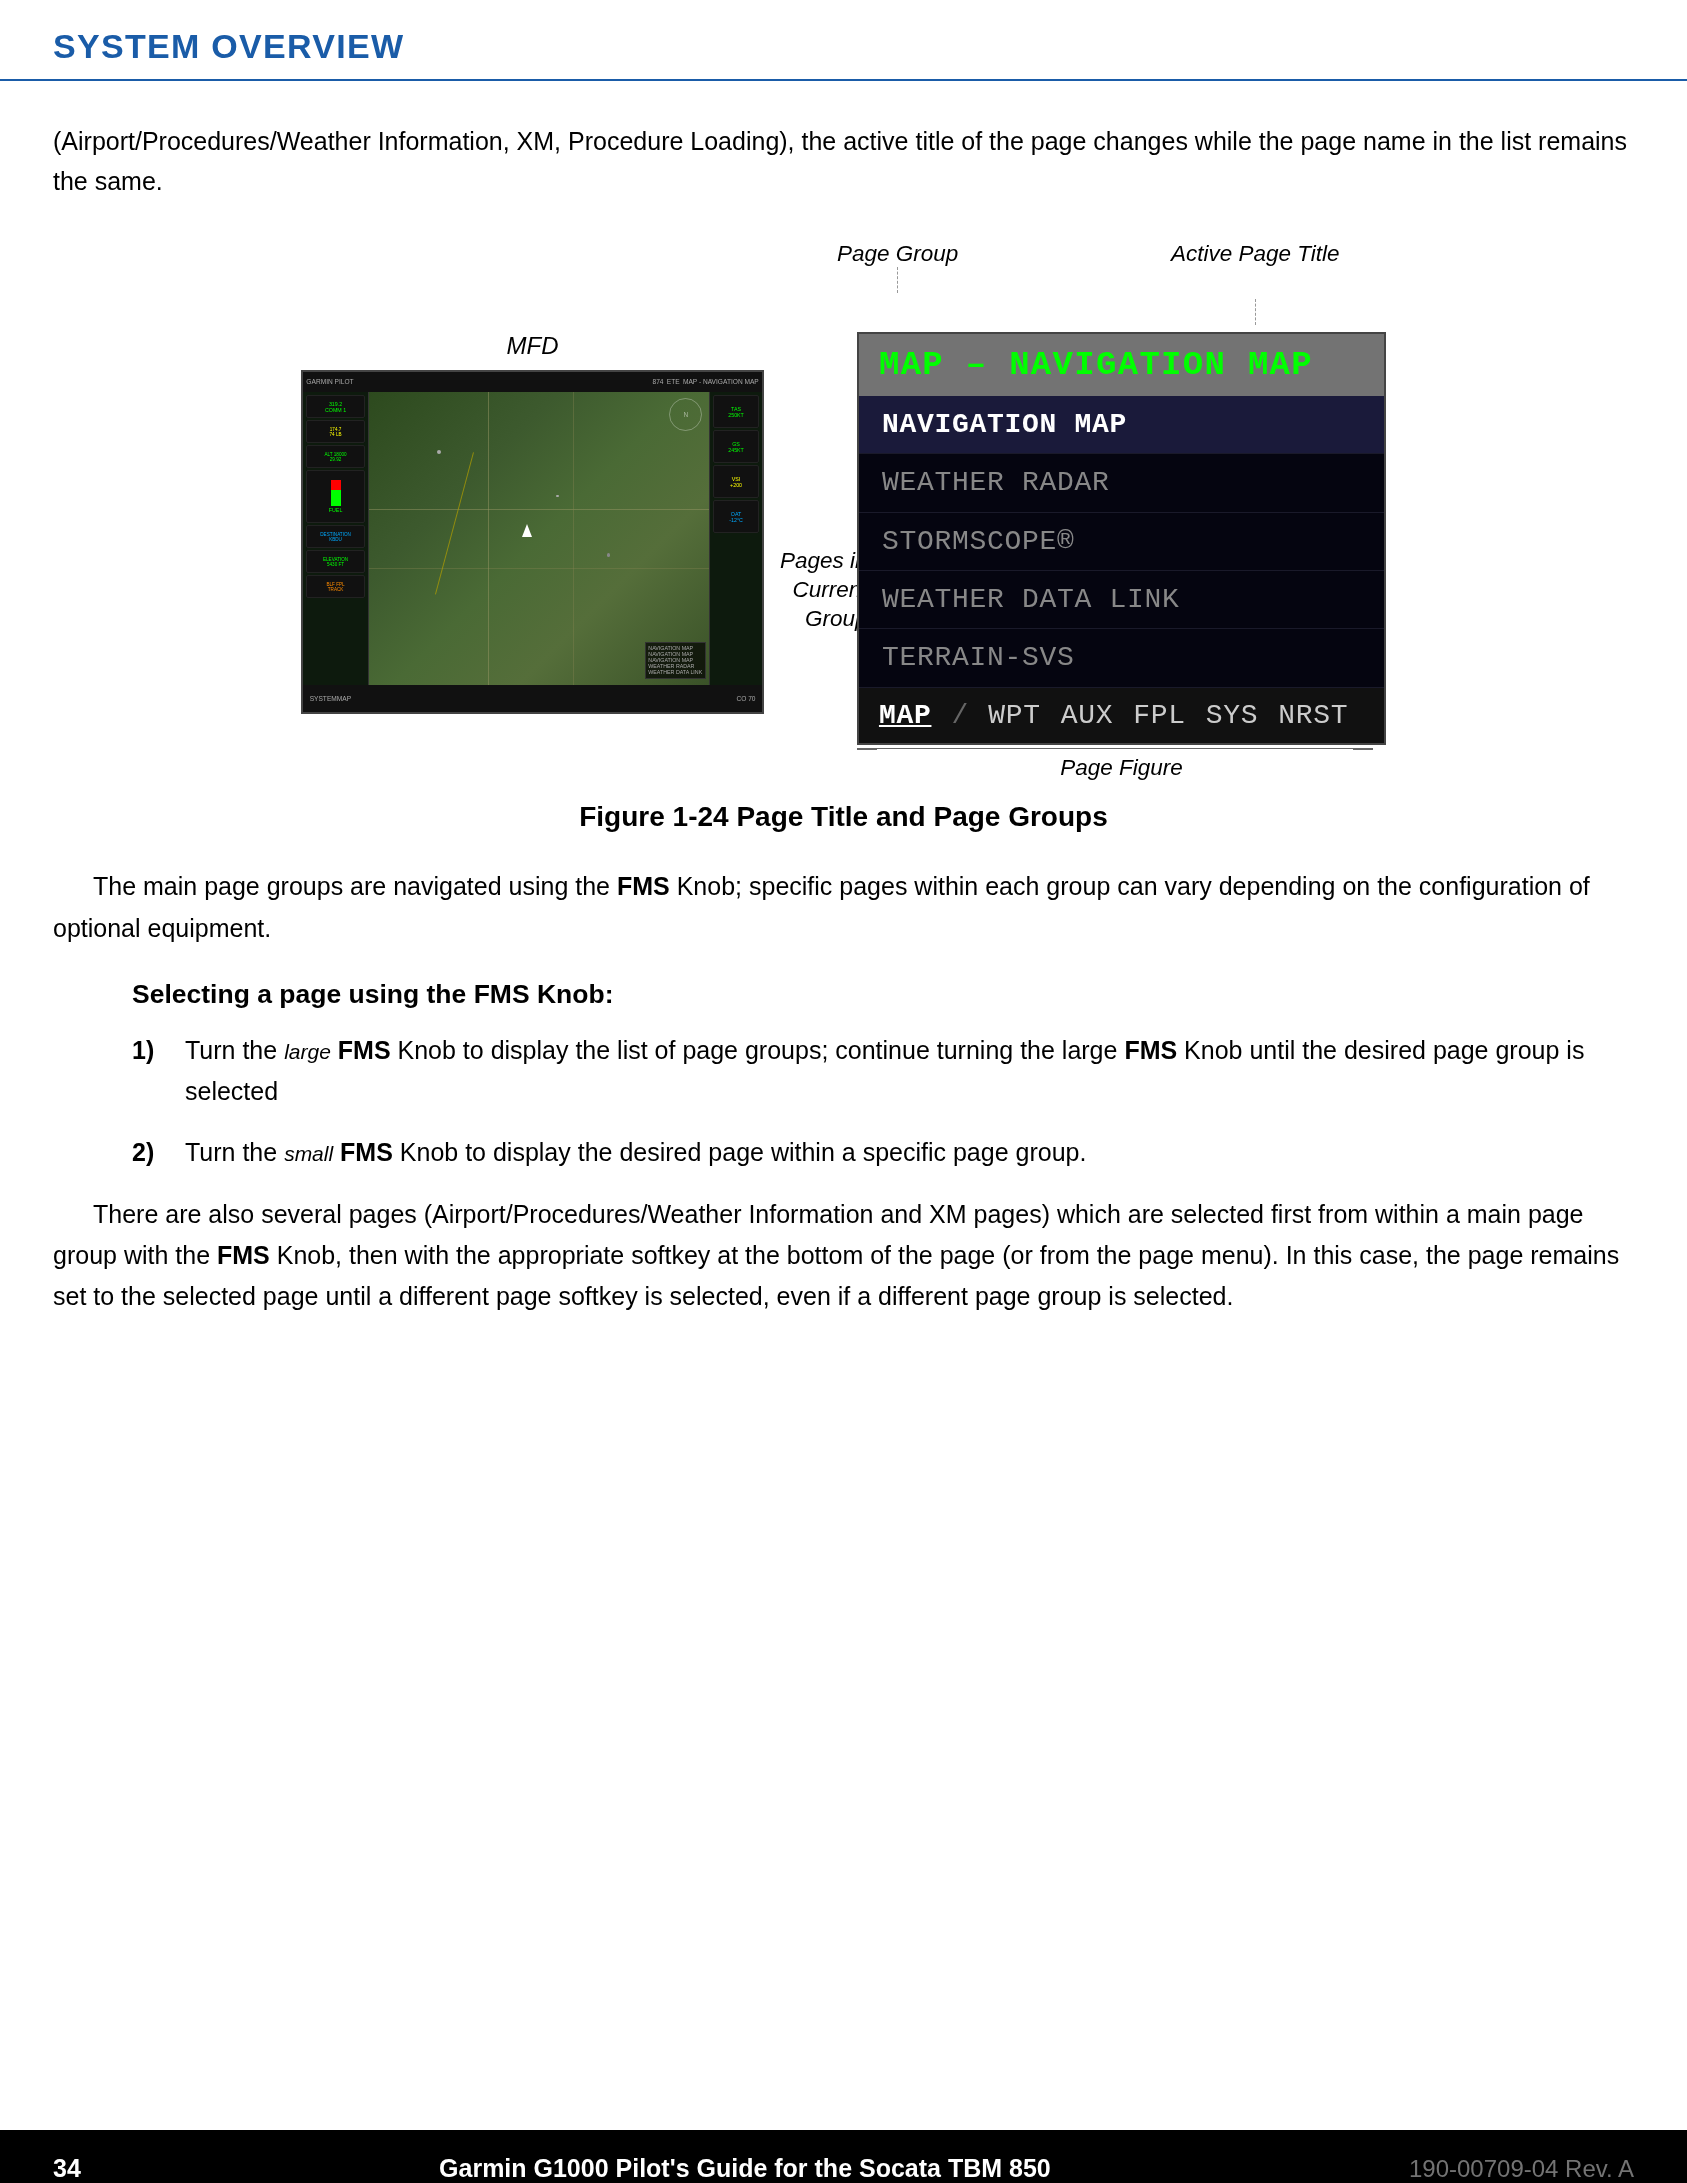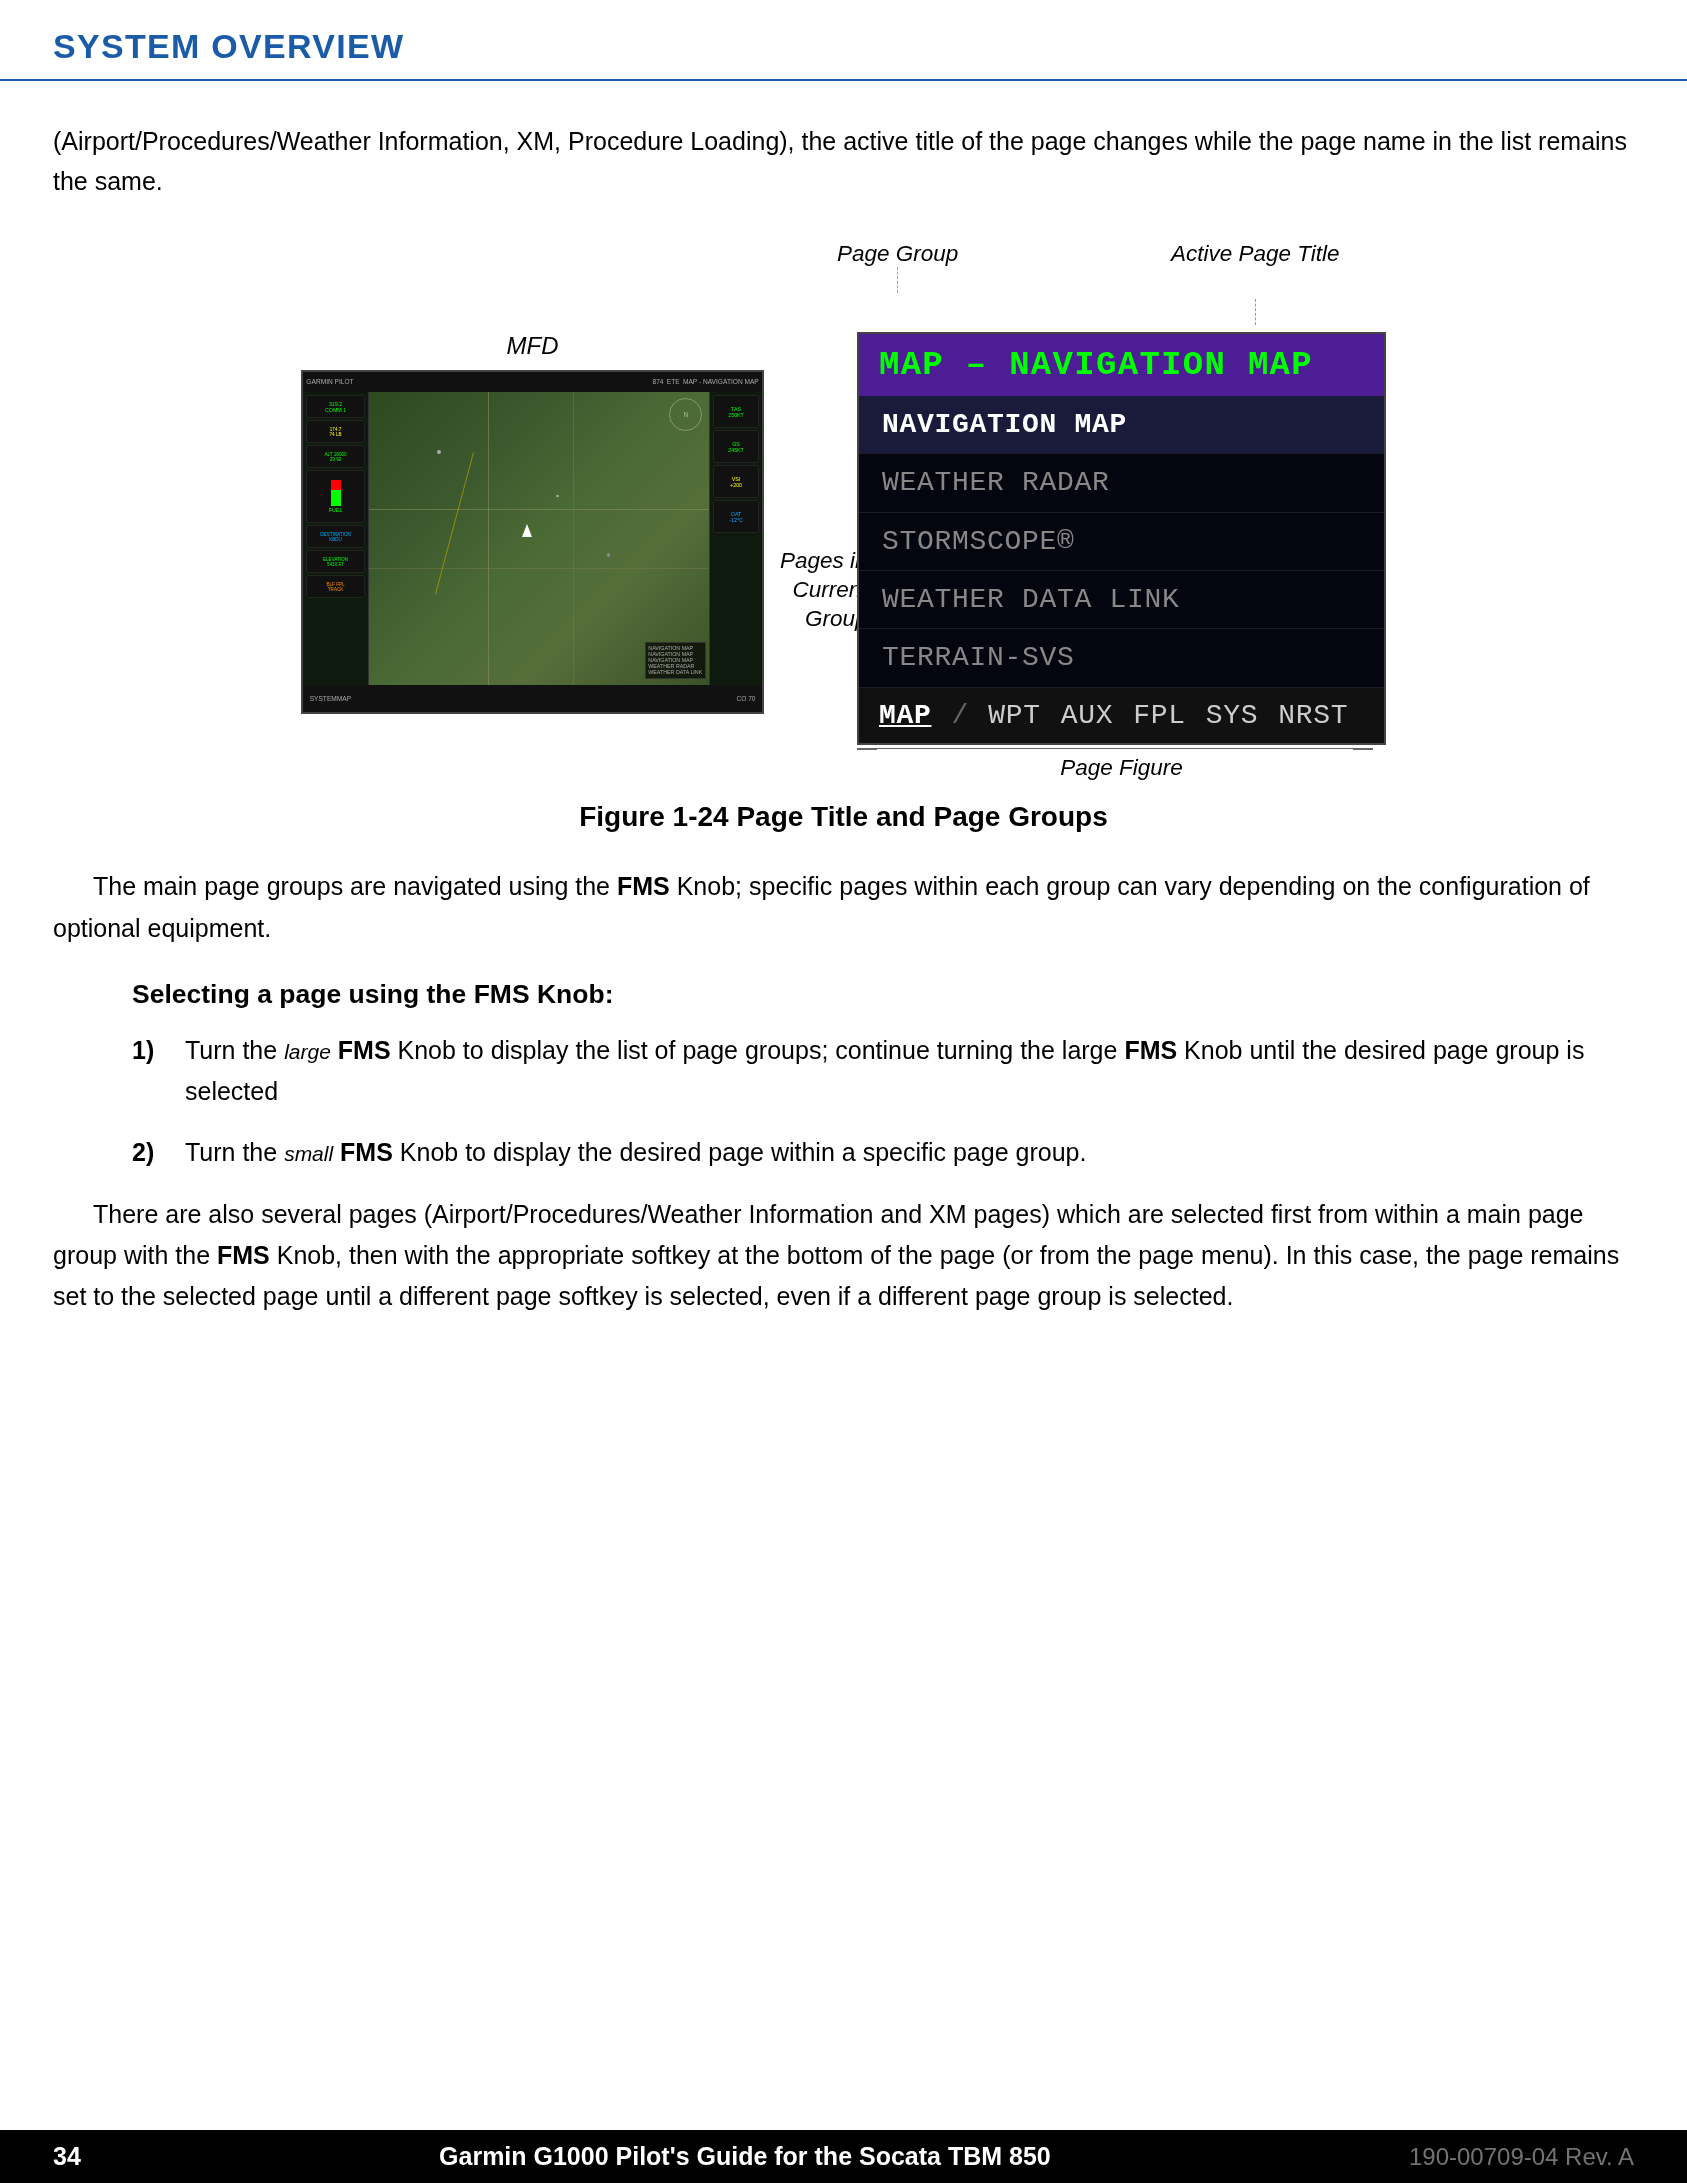--- a/index.html
+++ b/index.html
@@ -227,7 +227,7 @@
     }
 
     .nav-title-bar {
-      background: #4c1d95;
+      background: #737373;
       padding: 12px 20px;
       display: flex;
       align-items: center;

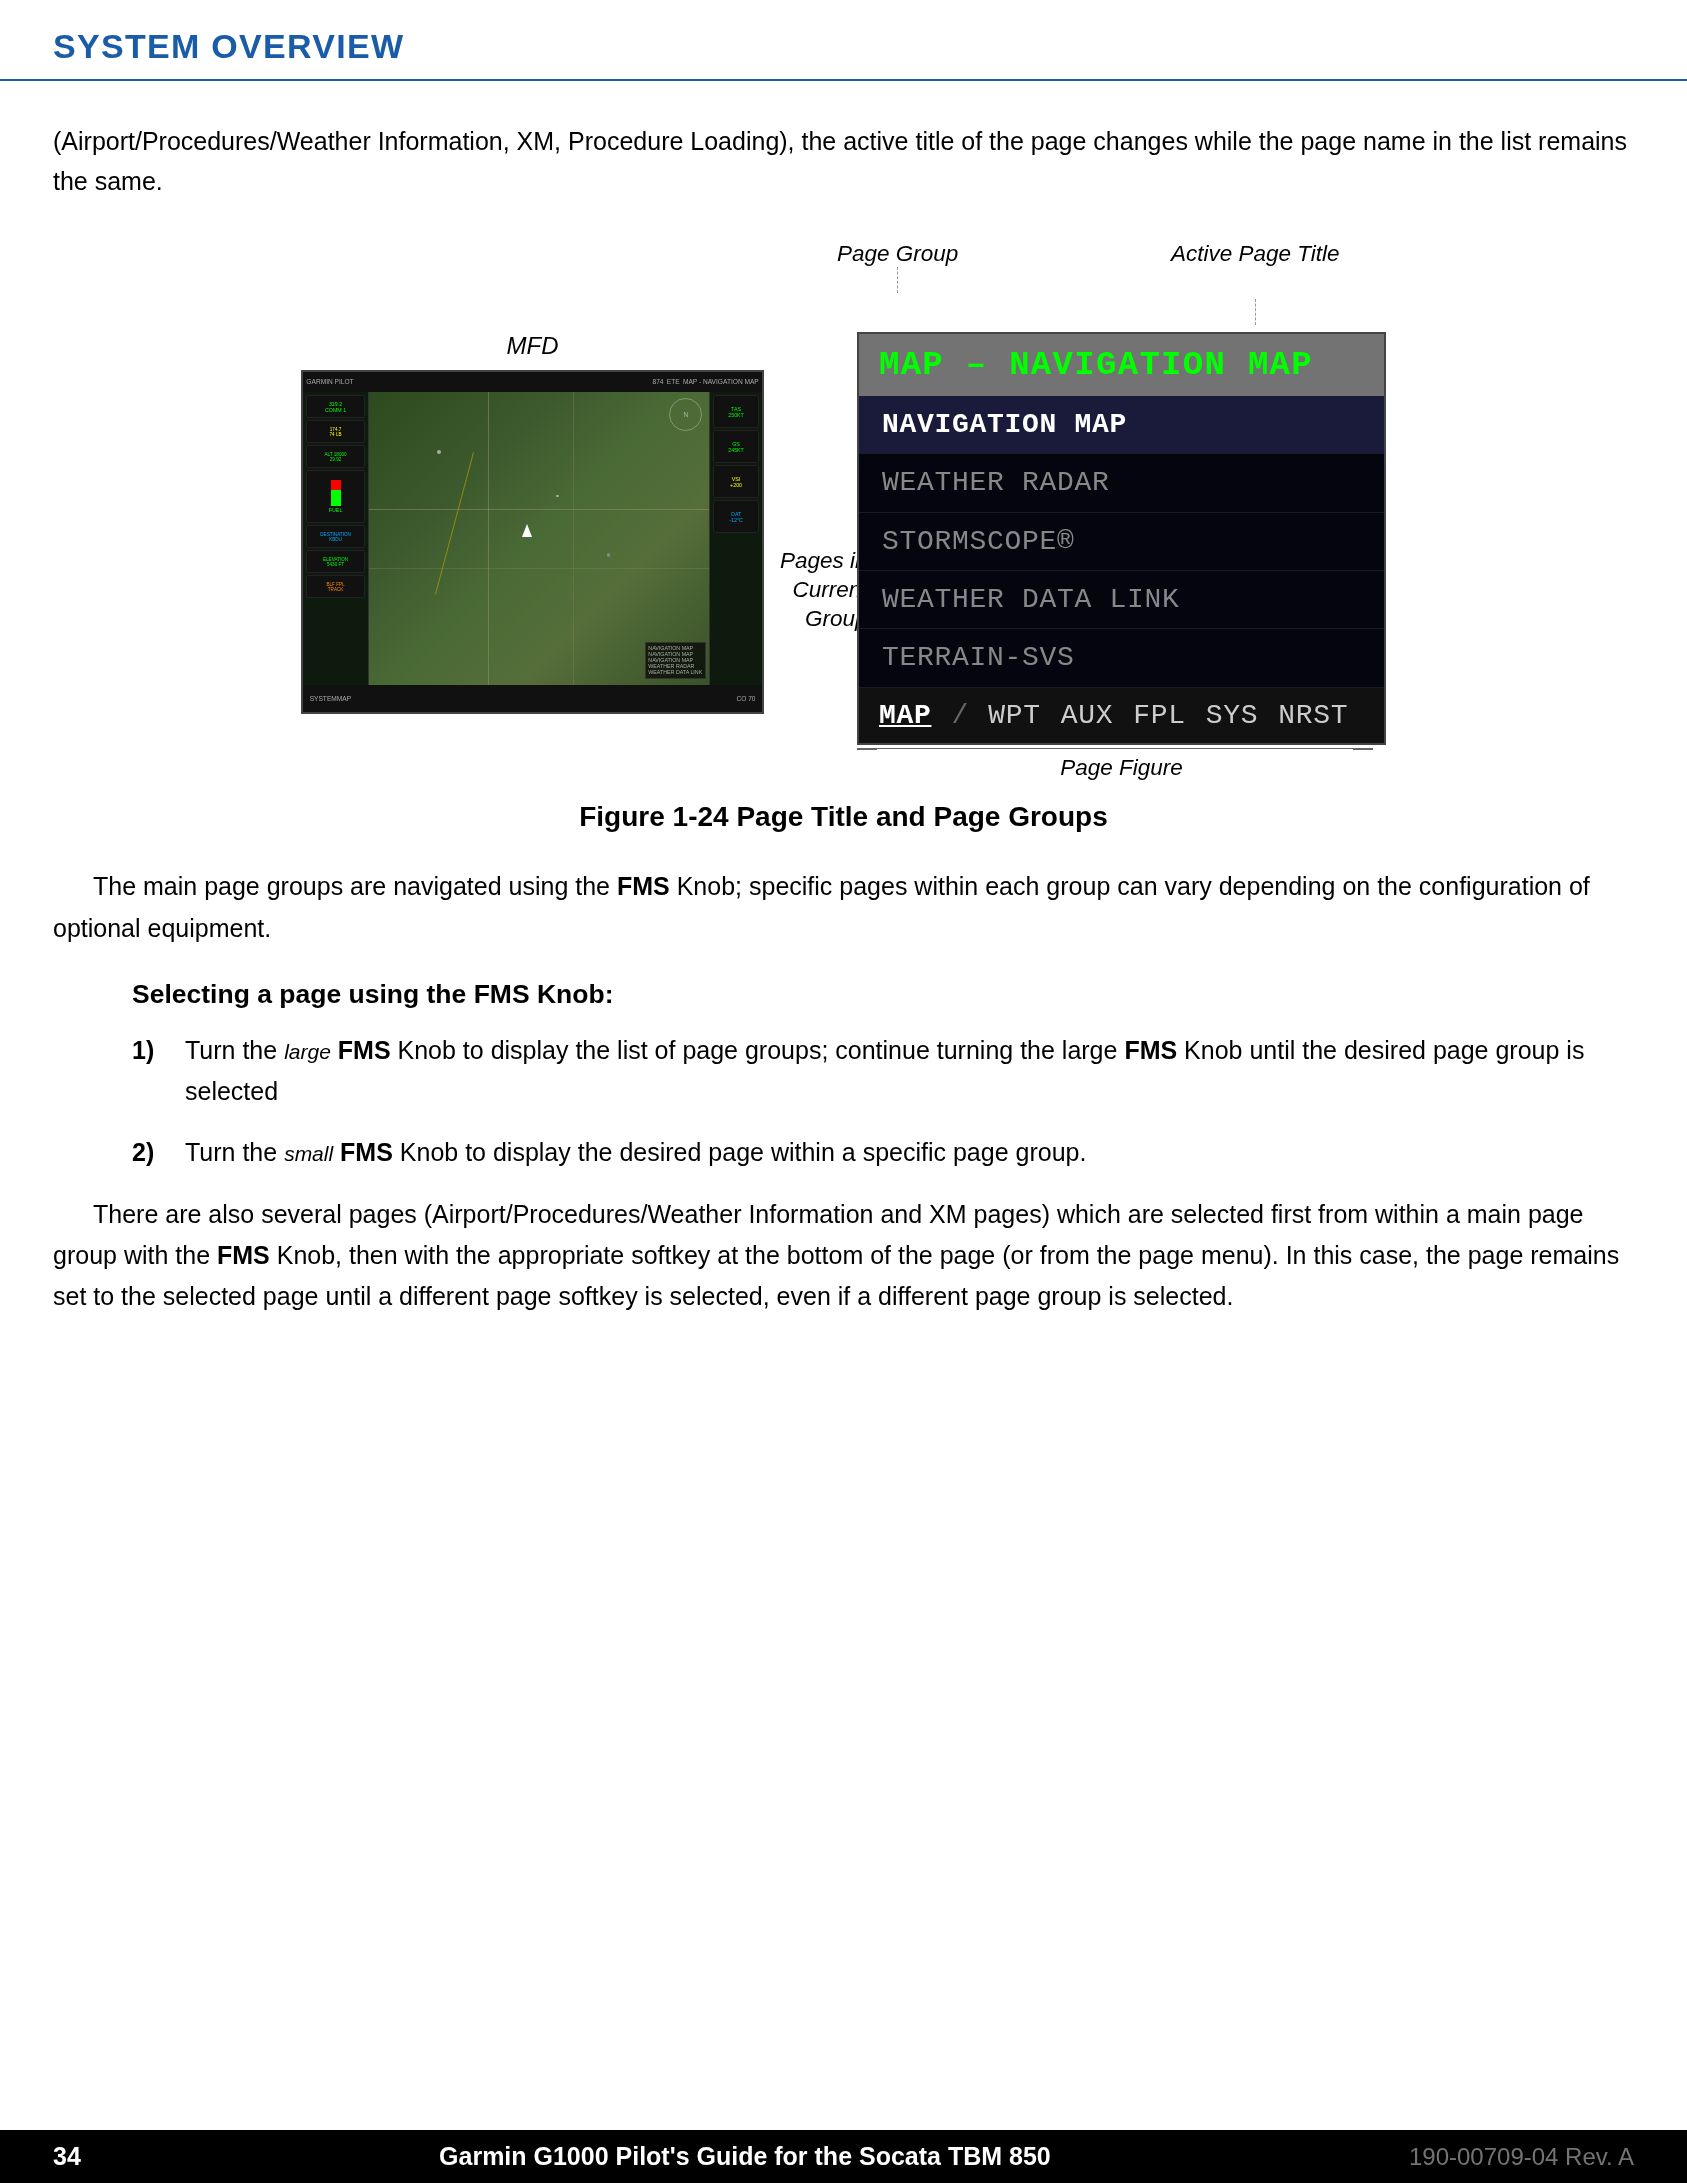--- a/index.html
+++ b/index.html
@@ -340,7 +340,7 @@
       height: 53px;
       background: #000;
       display: flex;
-      align-items: center;
+      align-items: flex-end;
       justify-content: space-between;
       padding: 0 53px;
     }

